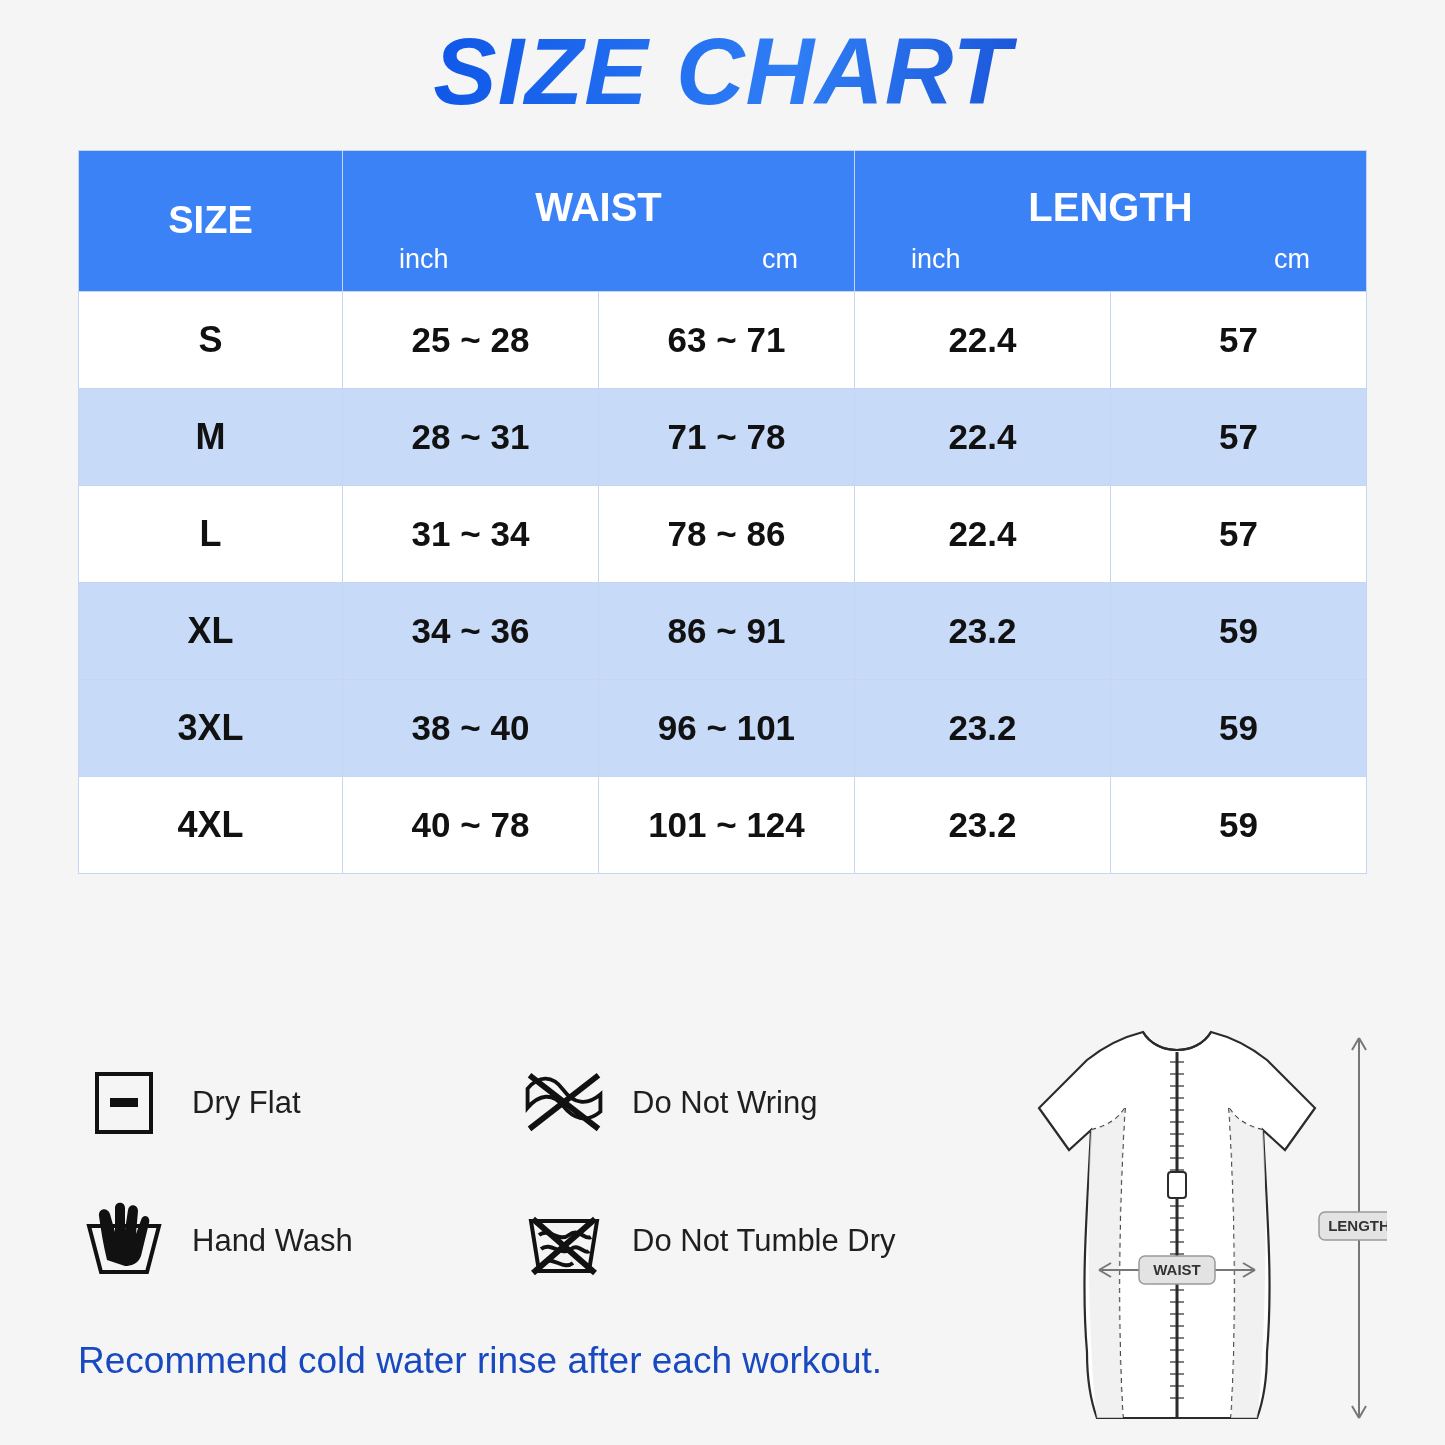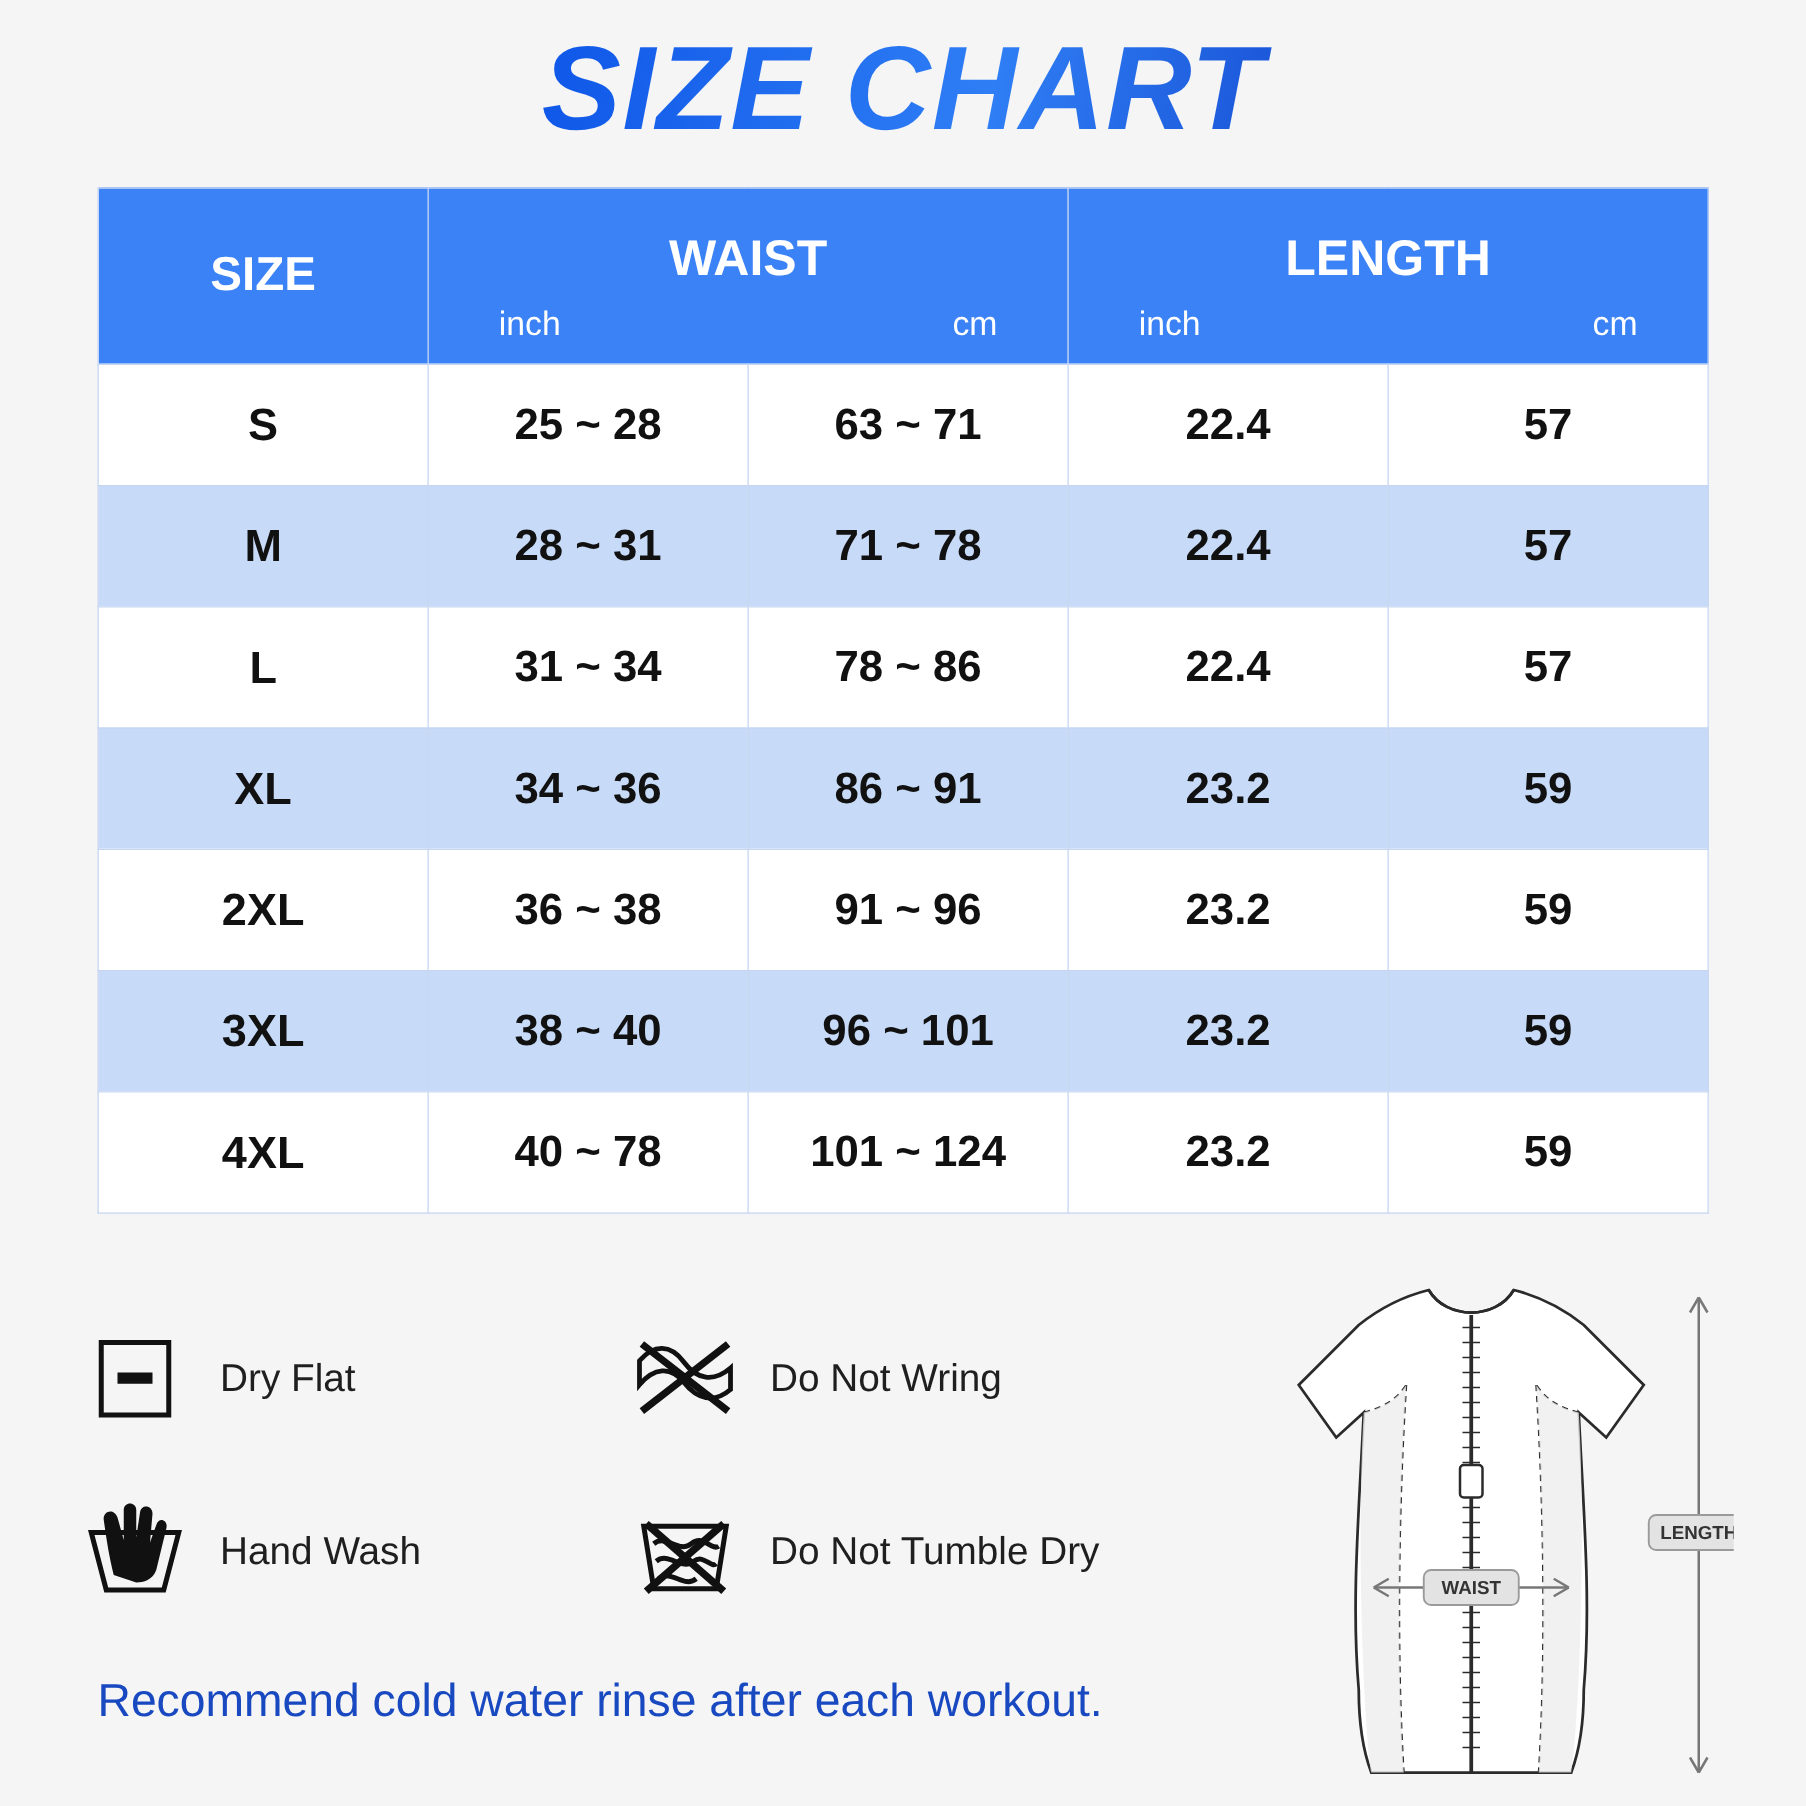--- a/index.html
+++ b/index.html
@@ -186,13 +186,6 @@
         <td class="size-cell">XL</td>
         <td>34 ~ 36</td>
         <td>86 ~ 91</td>
-        <td>23.2</td>
-        <td>59</td>
-      </tr>
-      <tr>
-        <td class="size-cell">2XL</td>
-        <td>36 ~ 38</td>
-        <td>91 ~ 96</td>
         <td>23.2</td>
         <td>59</td>
       </tr>

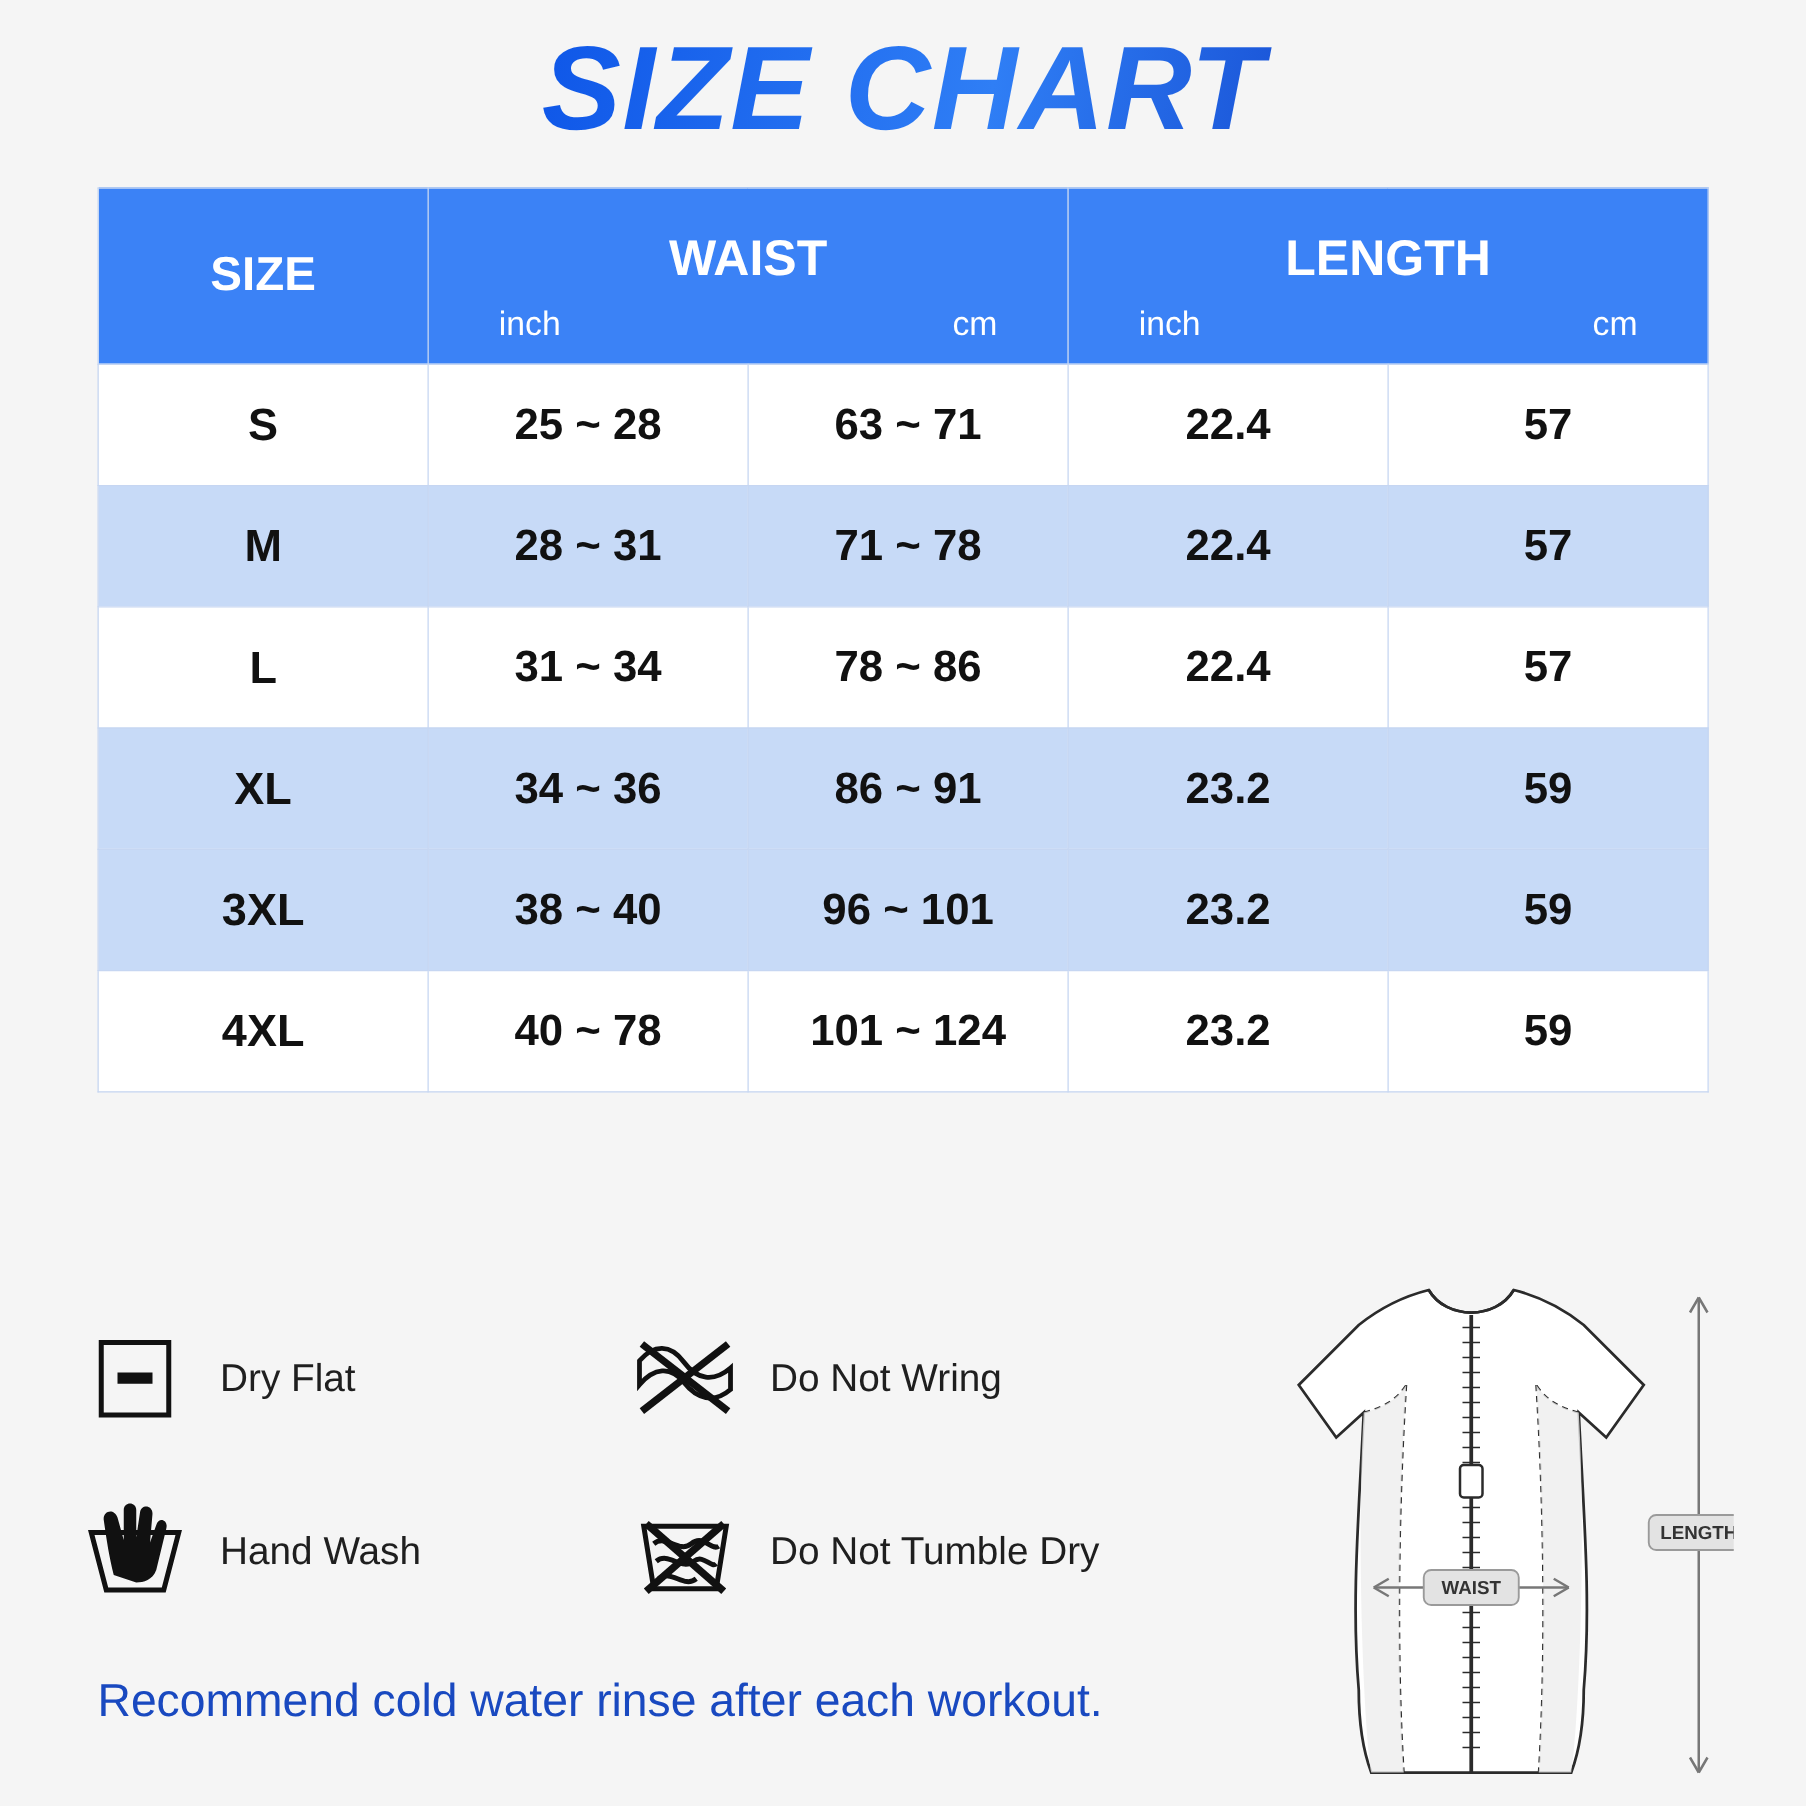--- a/index.html
+++ b/index.html
@@ -89,7 +89,7 @@
   
   .care {
     position: absolute;
-    left: 62px;
+    left: 78px;
     top: 1060px;
     width: 880px;
   }

